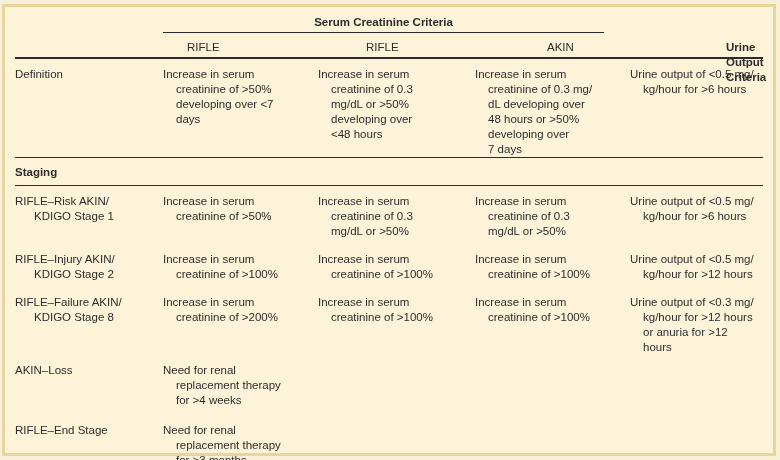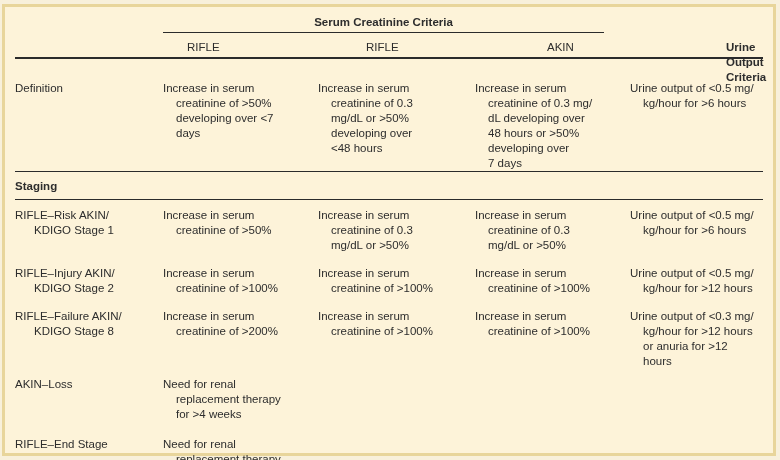--- a/index.html
+++ b/index.html
@@ -52,7 +52,7 @@
   .body-row .cell, .body-row .rowhead { padding-top: 8px; }
   .cell { padding-left: 13px; text-indent: -13px; padding-right: 8px; }
   .rowhead { padding-left: 19px; text-indent: -19px; padding-right: 6px; }
-  .def-row { min-height: 99px; border-bottom: 1px solid var(--rule); margin-top: 14px; }
+  .def-row { min-height: 99px; border-bottom: 1px solid var(--rule); }
   .section-row { height: 28px; border-bottom: 1px solid var(--rule); }
   .section-cell { grid-column: 1 / -1; font-weight: bold; padding-top: 7px; }
   .row-stage1 { min-height: 58px; }

